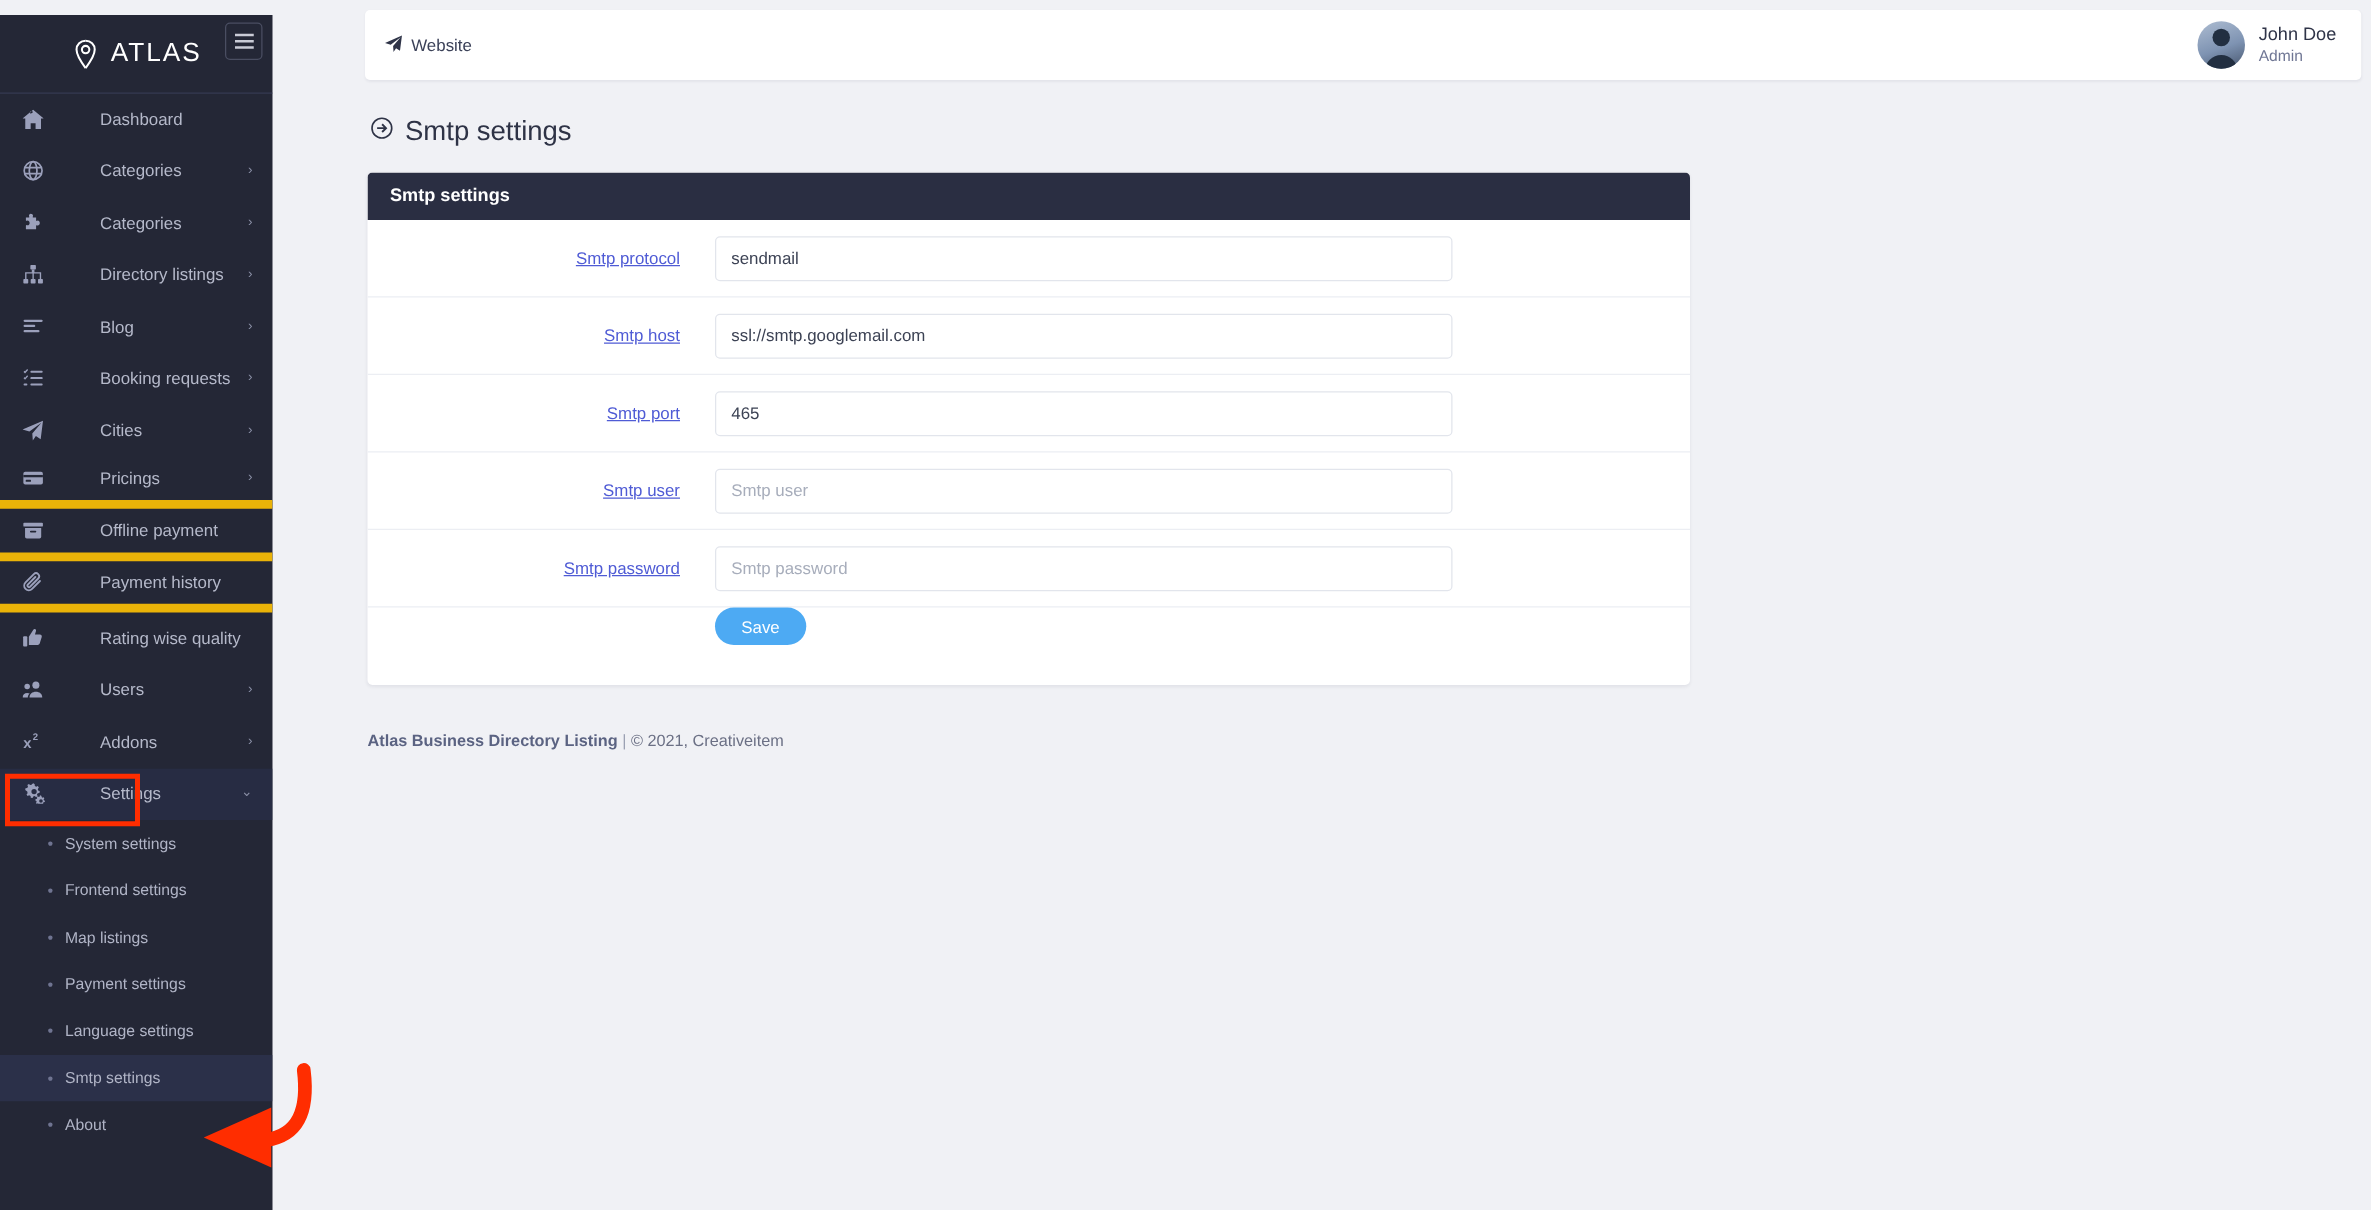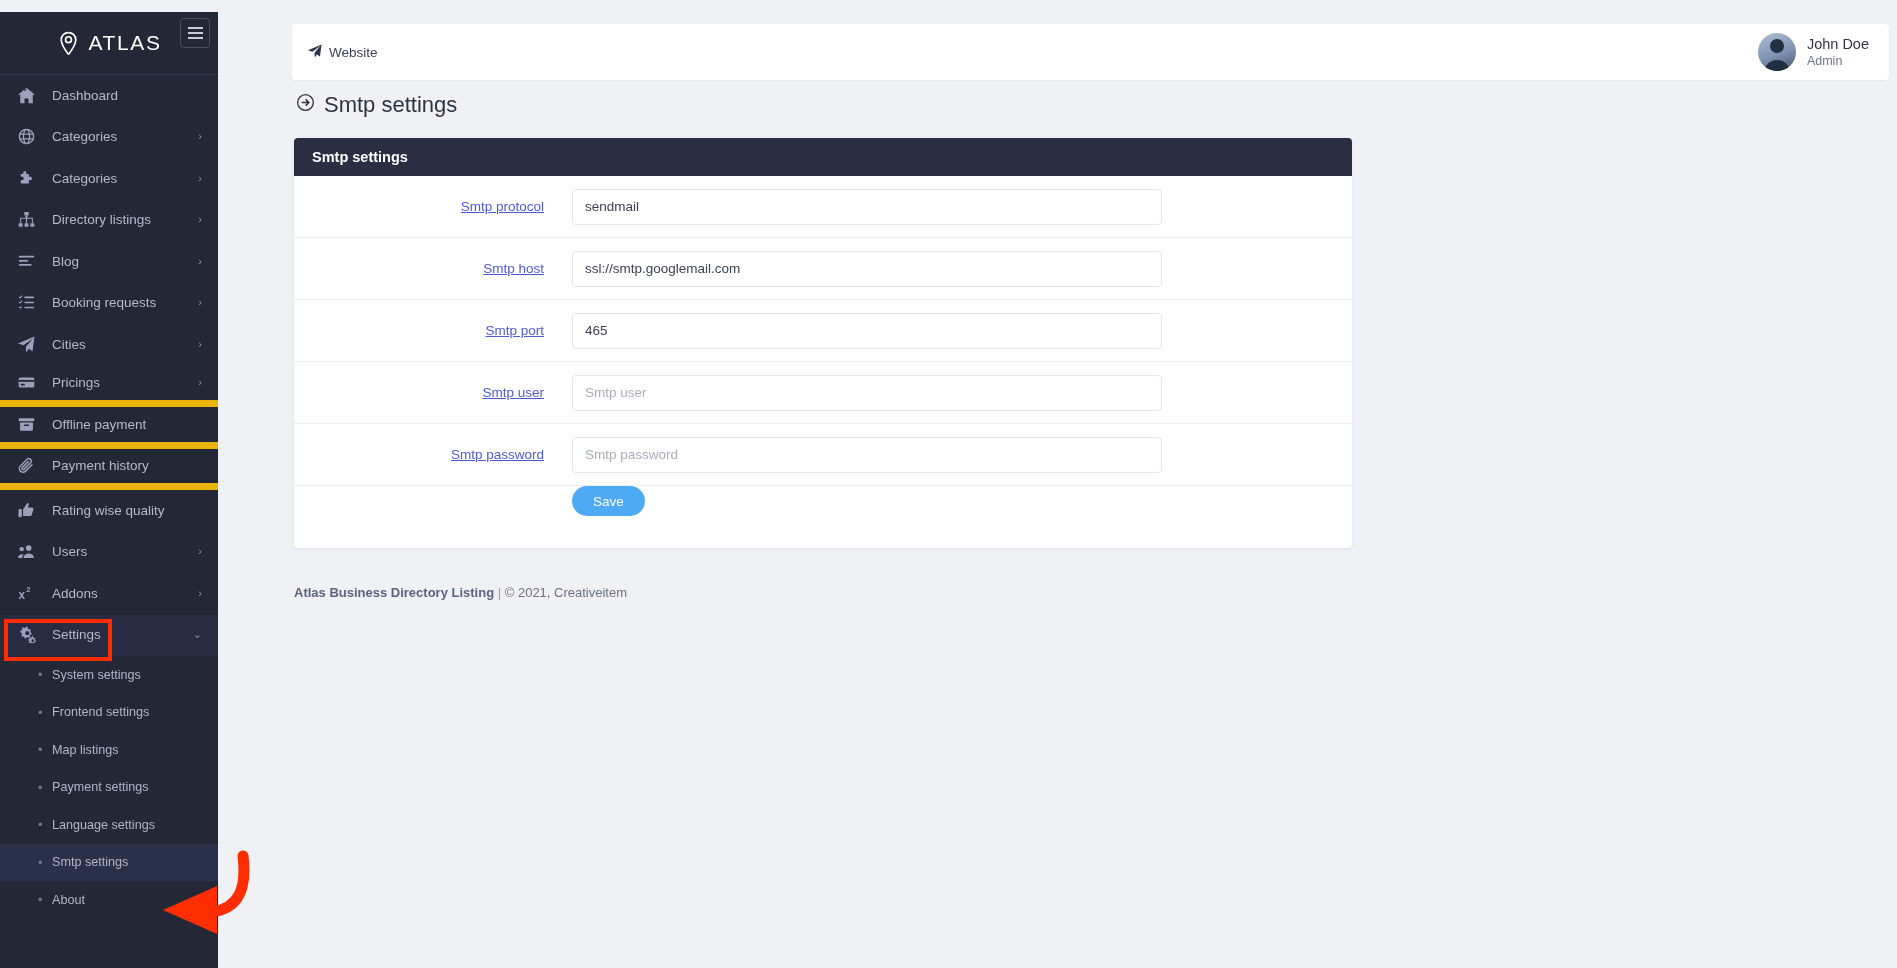--- a/index.html
+++ b/index.html
@@ -67,7 +67,7 @@
 
   
   #topbar {
-    position: absolute; left: 292px; top: 24px;
+    position: absolute; left: 292px; top: 8px;
     width: 1597px; height: 56px;
     background: #ffffff;
     border-radius: 4px;

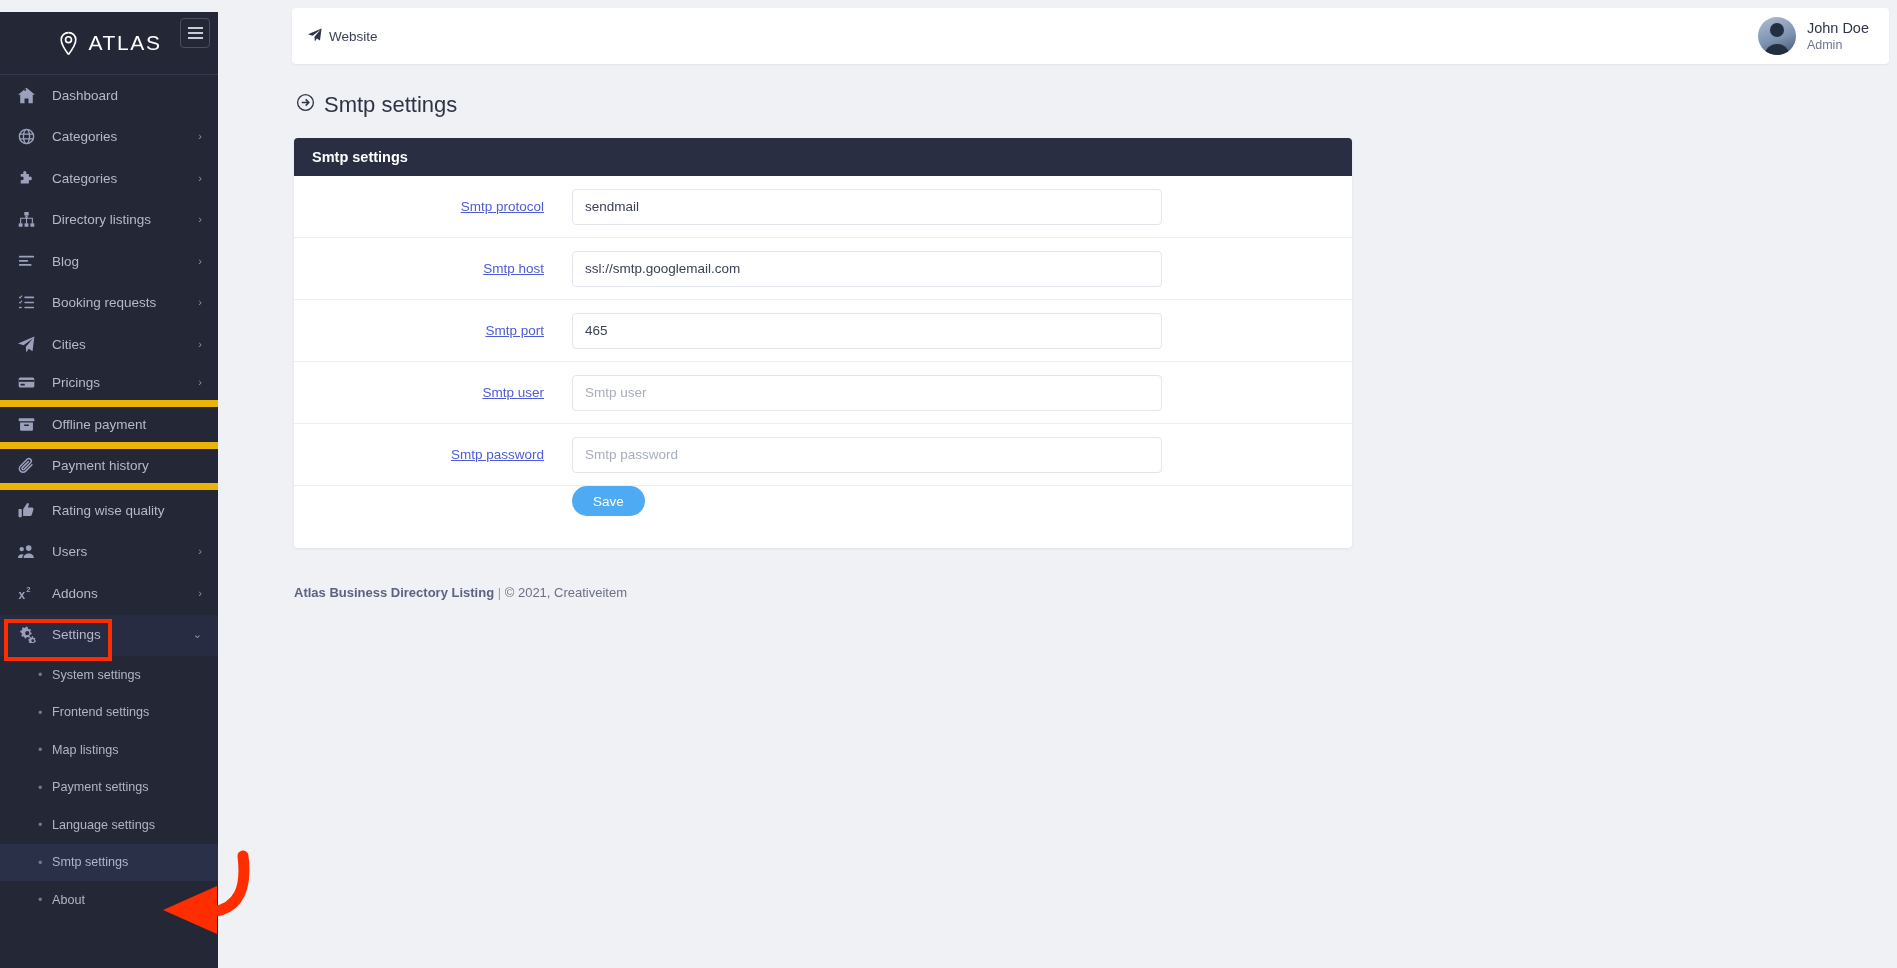--- a/index.html
+++ b/index.html
@@ -52,7 +52,7 @@
     color: #9ba0bb;
   }
   .nav-item .ico svg { display:block; }
-  .nav-item .lbl { flex: 1 1 auto; padding-left: 8px; }
+  .nav-item .lbl { flex: 1 1 auto; padding-left: 8px; margin-left: 28px; }
   .nav-item .caret { color:#8c91a8; font-size: 11px; line-height: 1; }
   .nav-item.sep { border-bottom: 7px solid #eab308; }
   .nav-item.active { background: #272c43; }

